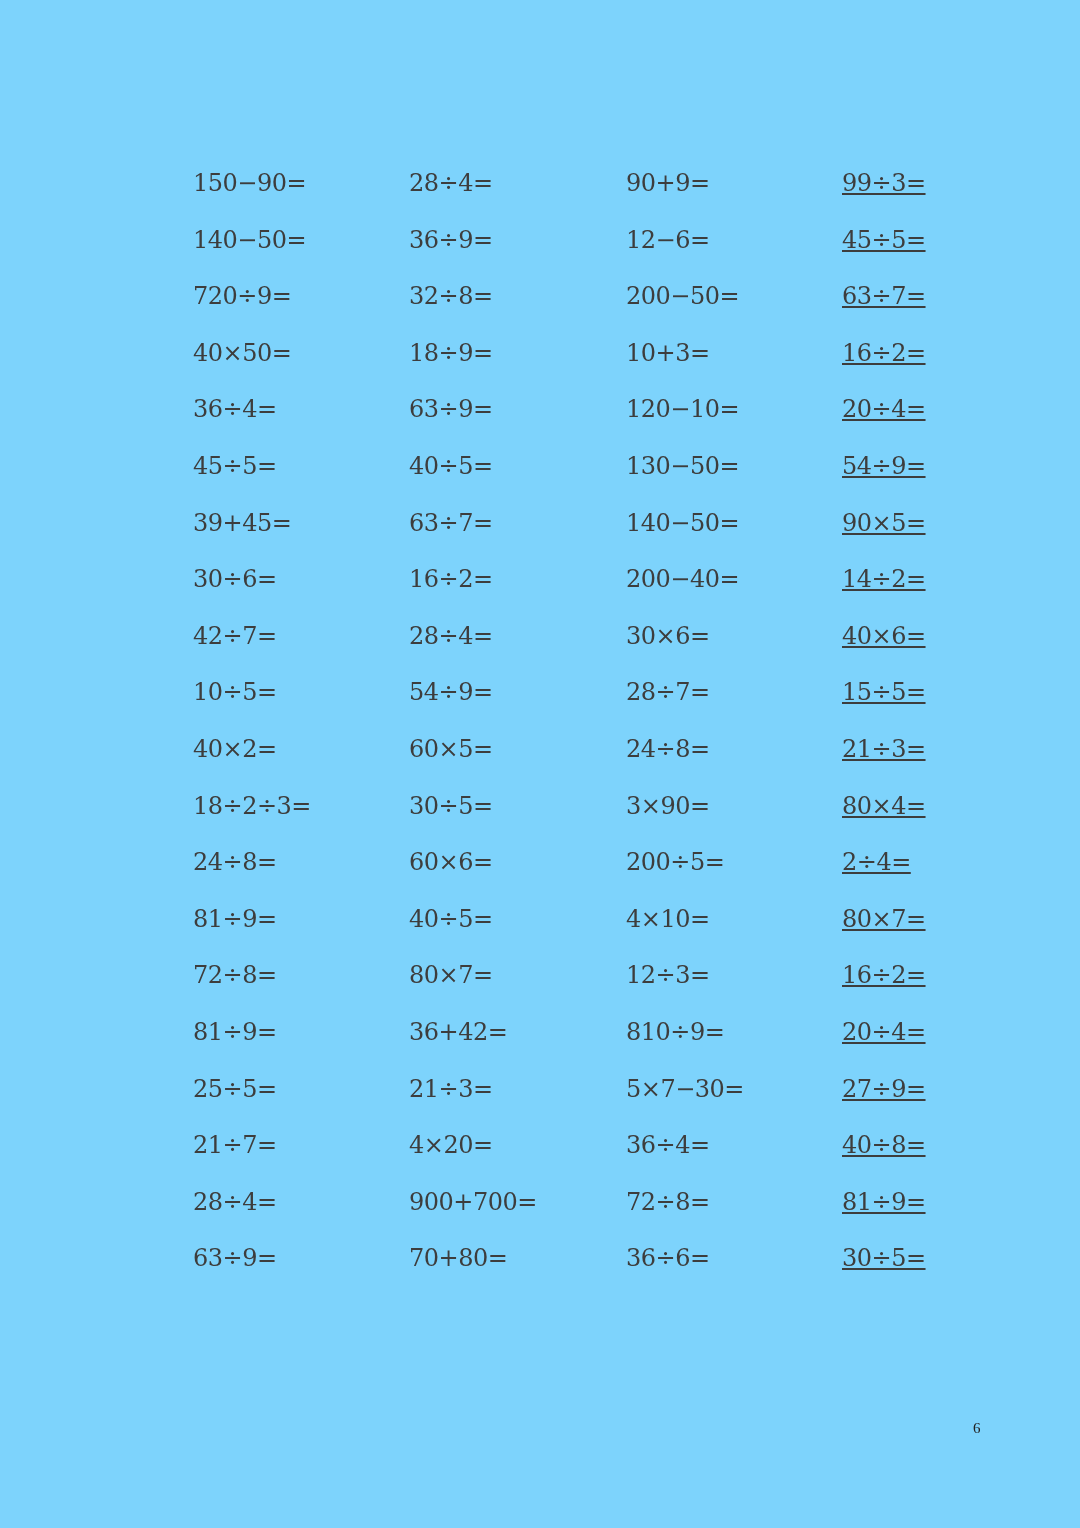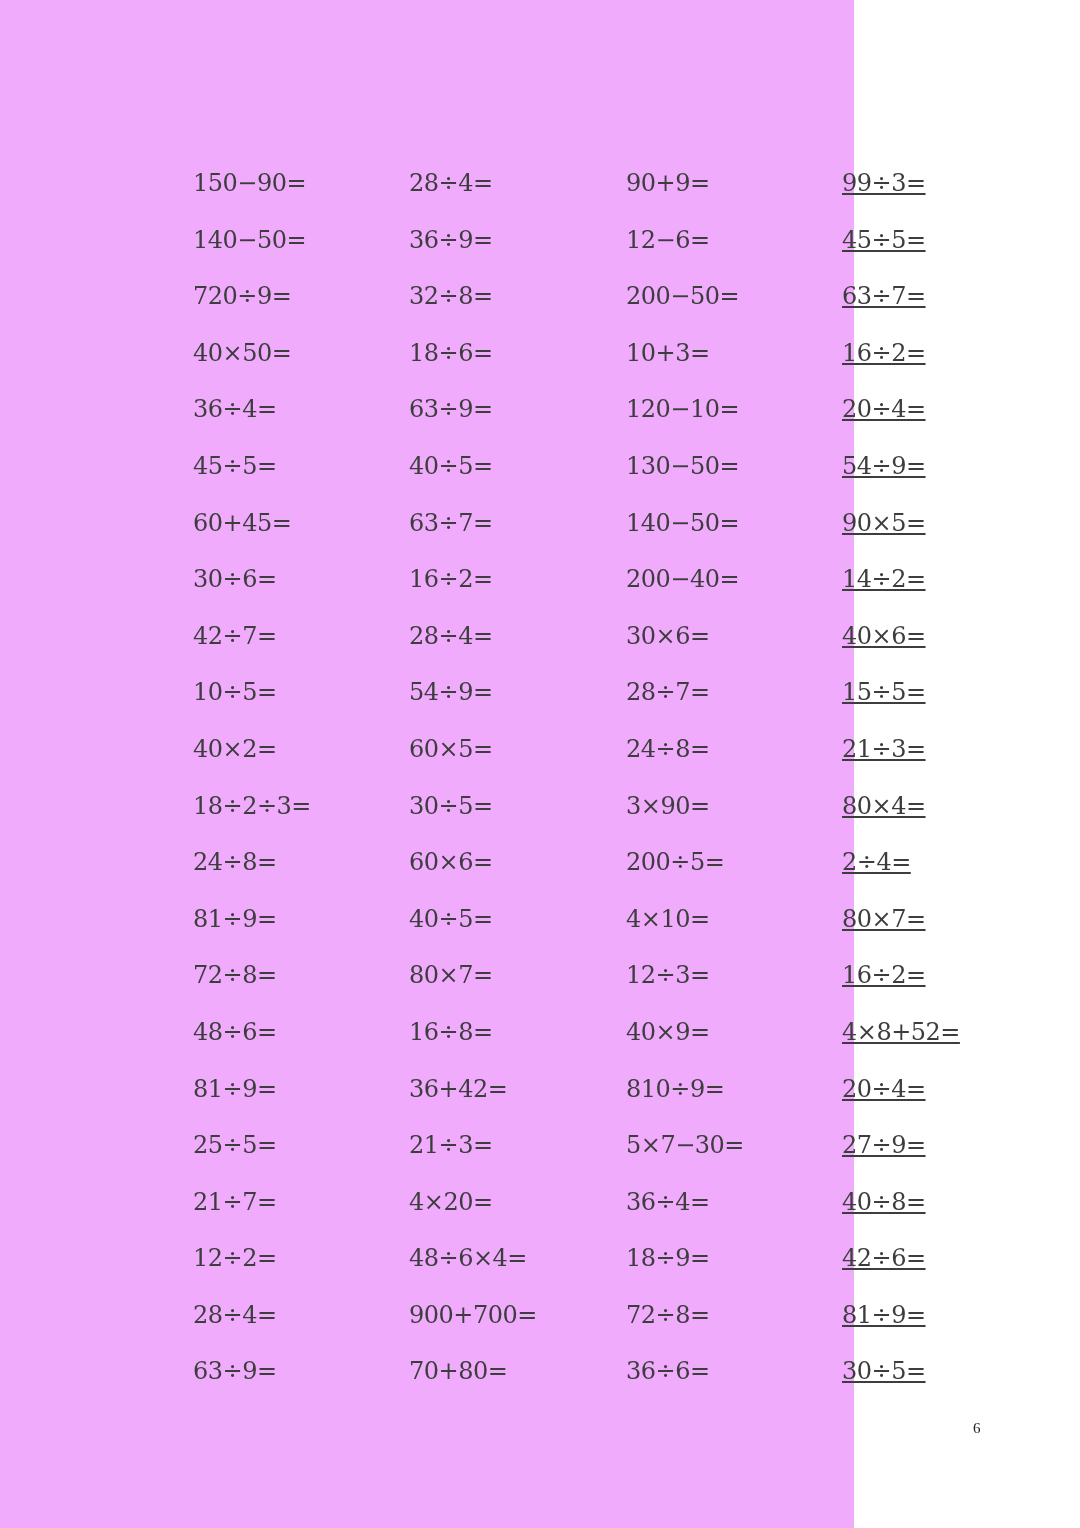--- a/index.html
+++ b/index.html
@@ -18,9 +18,9 @@
     .page {
       position: absolute;
       left: 0; top: 0;
-      width: 854px;
+      width: 1080px;
       height: 1528px;
-      background: #f0abfc;
+      background: #7dd3fc;
     }
     .grid {
       position: absolute;

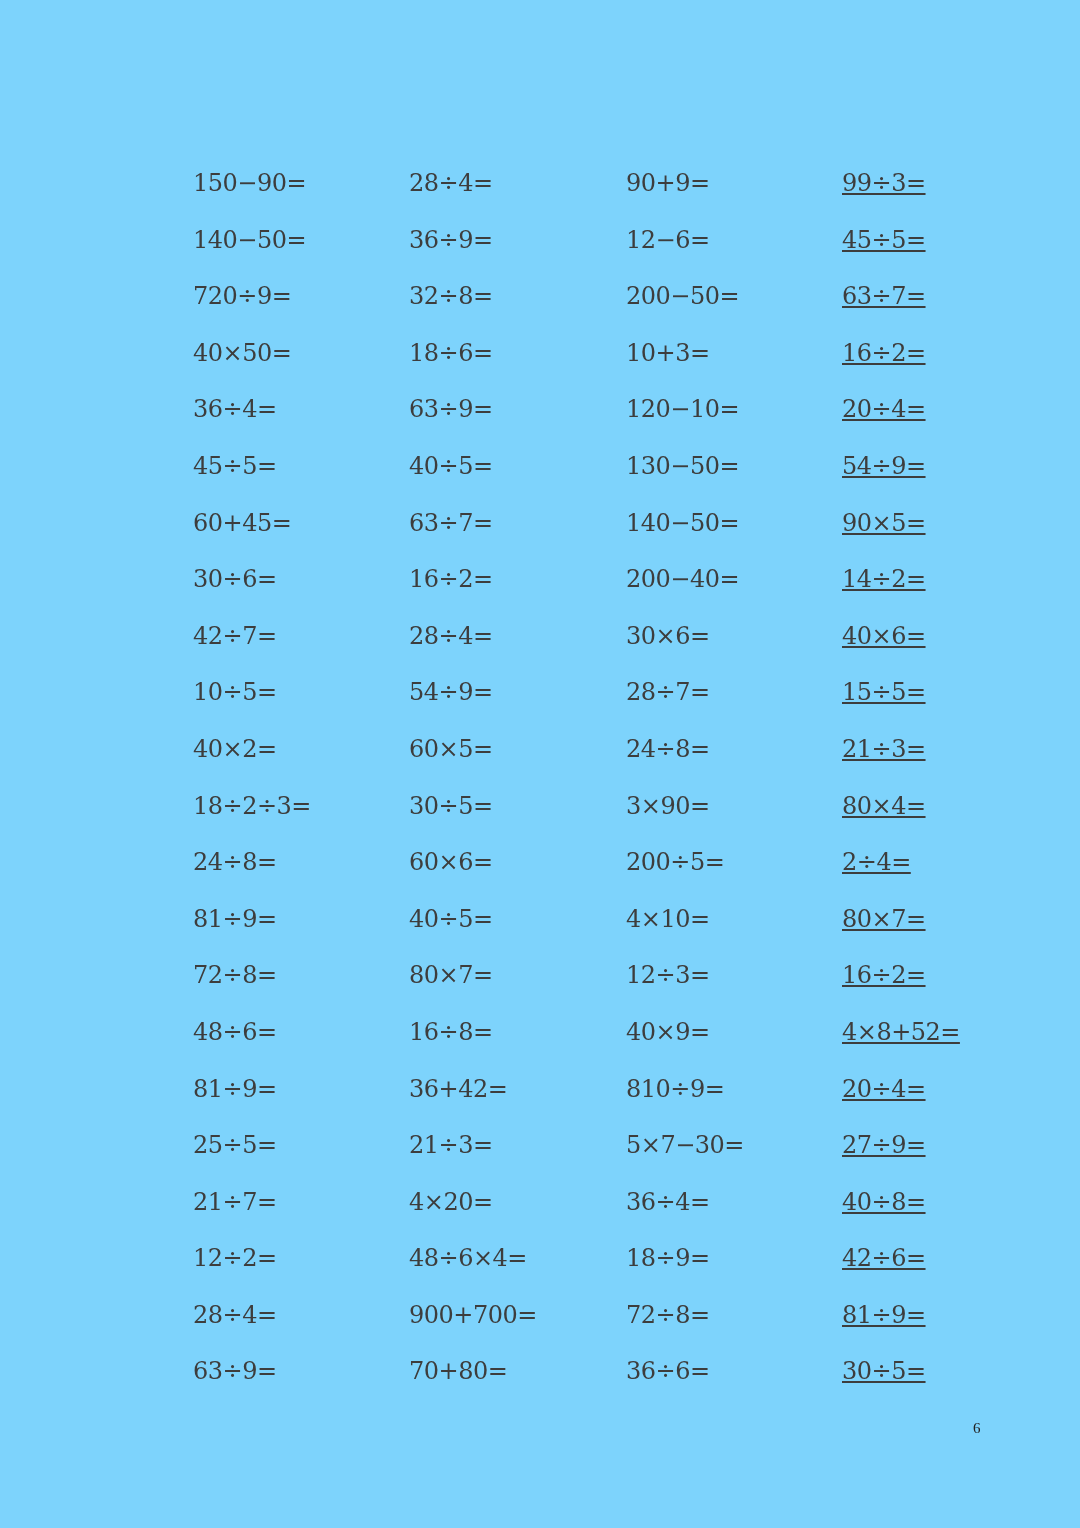--- a/index.html
+++ b/index.html
@@ -80,7 +80,7 @@
       </div>
       <div class="row">
         <span class="cell c0">40×50=</span>
-        <span class="cell c1">18÷6=</span>
+        <span class="cell c1">18÷9=</span>
         <span class="cell c2">10+3=</span>
         <span class="cell c3">16÷2=</span>
       </div>

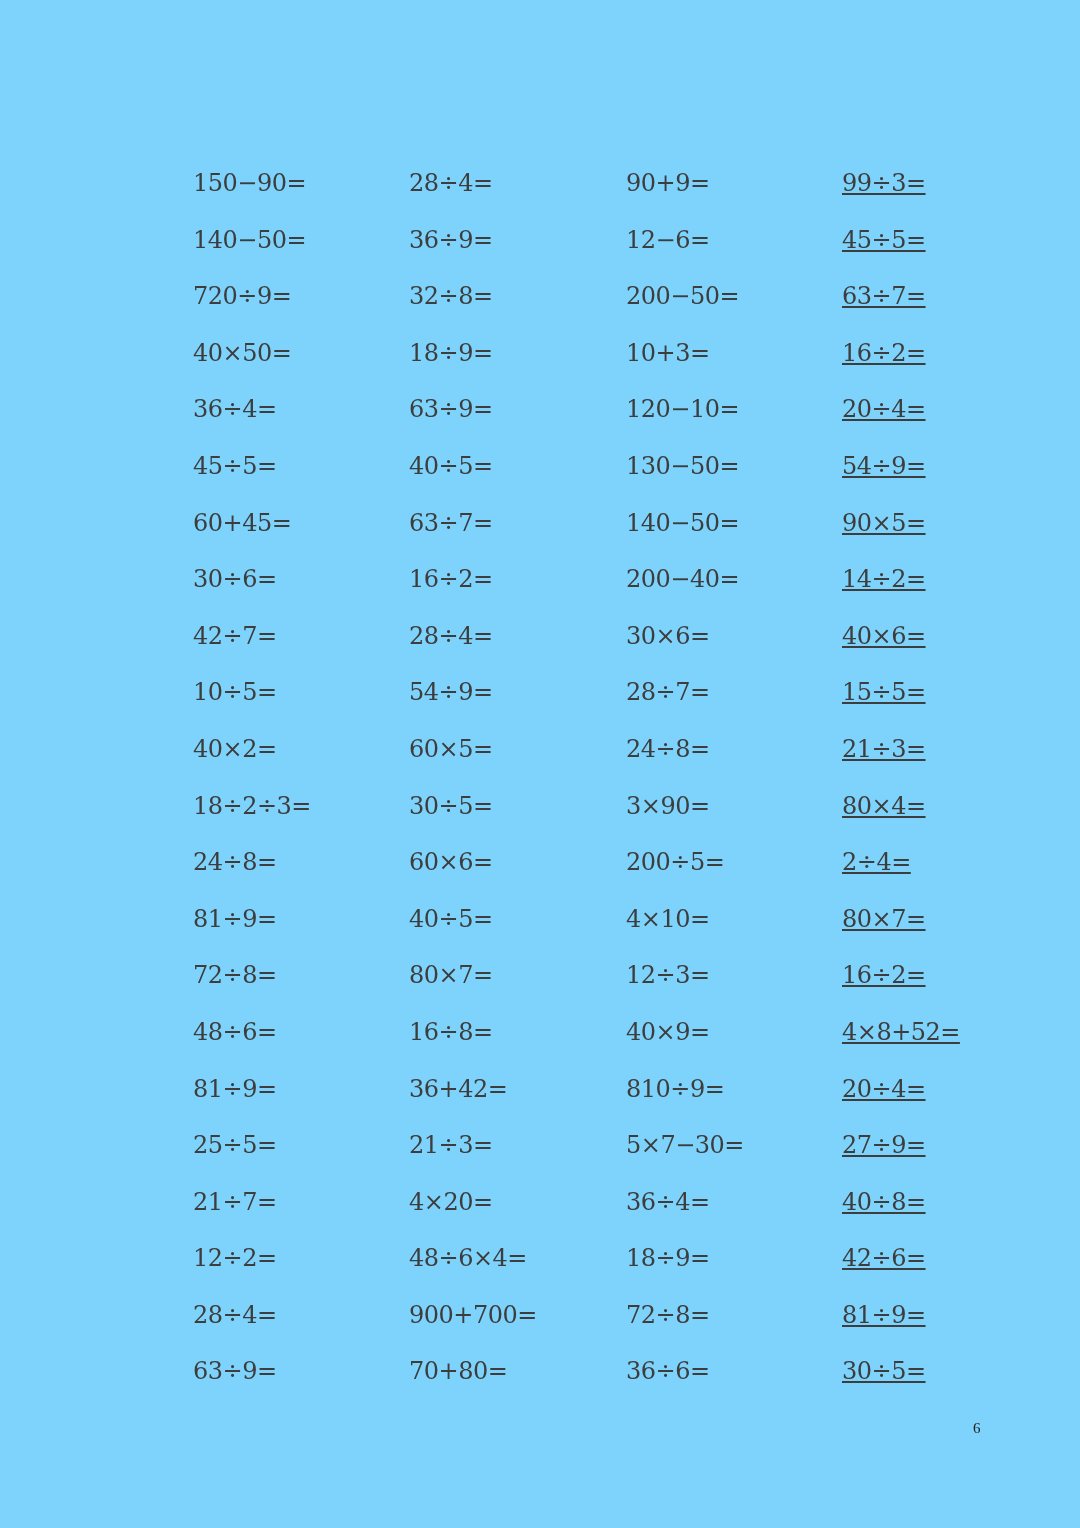--- a/index.html
+++ b/index.html
@@ -97,7 +97,7 @@
         <span class="cell c3">54÷9=</span>
       </div>
       <div class="row">
-        <span class="cell c0">60+45=</span>
+        <span class="cell c0">39+45=</span>
         <span class="cell c1">63÷7=</span>
         <span class="cell c2">140−50=</span>
         <span class="cell c3">90×5=</span>

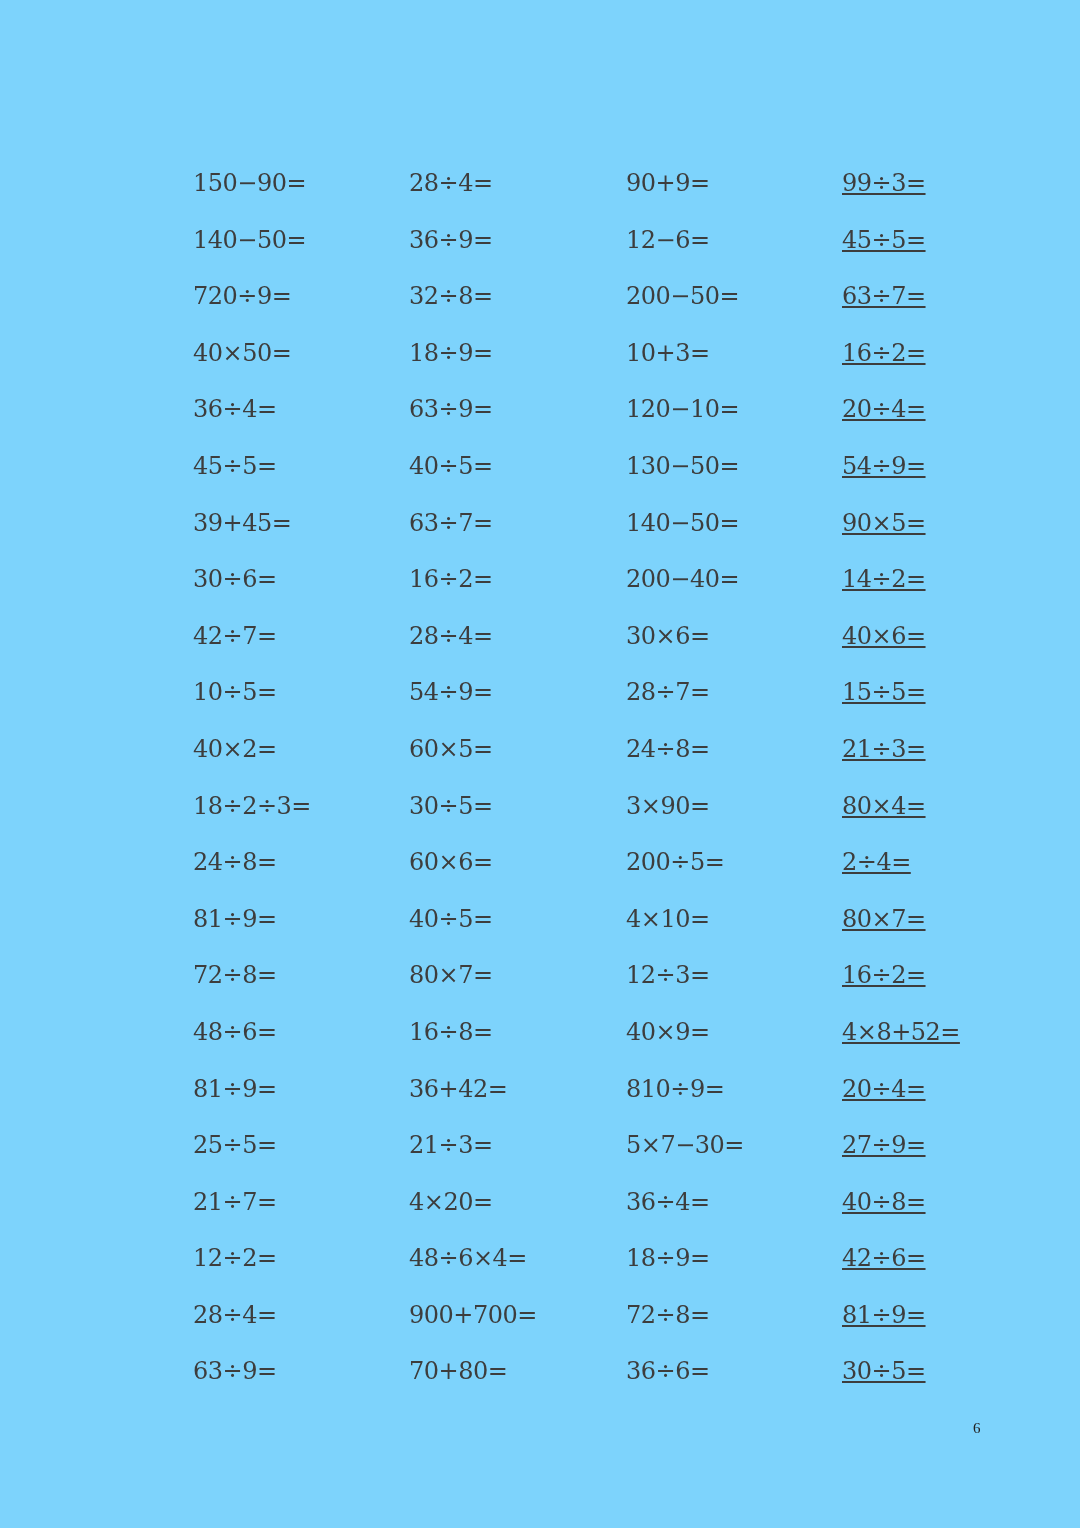--- a/index.html
+++ b/index.html
@@ -151,12 +151,6 @@
         <span class="cell c3">16÷2=</span>
       </div>
       <div class="row">
-        <span class="cell c0">48÷6=</span>
-        <span class="cell c1">16÷8=</span>
-        <span class="cell c2">40×9=</span>
-        <span class="cell c3">4×8+52=</span>
-      </div>
-      <div class="row">
         <span class="cell c0">81÷9=</span>
         <span class="cell c1">36+42=</span>
         <span class="cell c2">810÷9=</span>

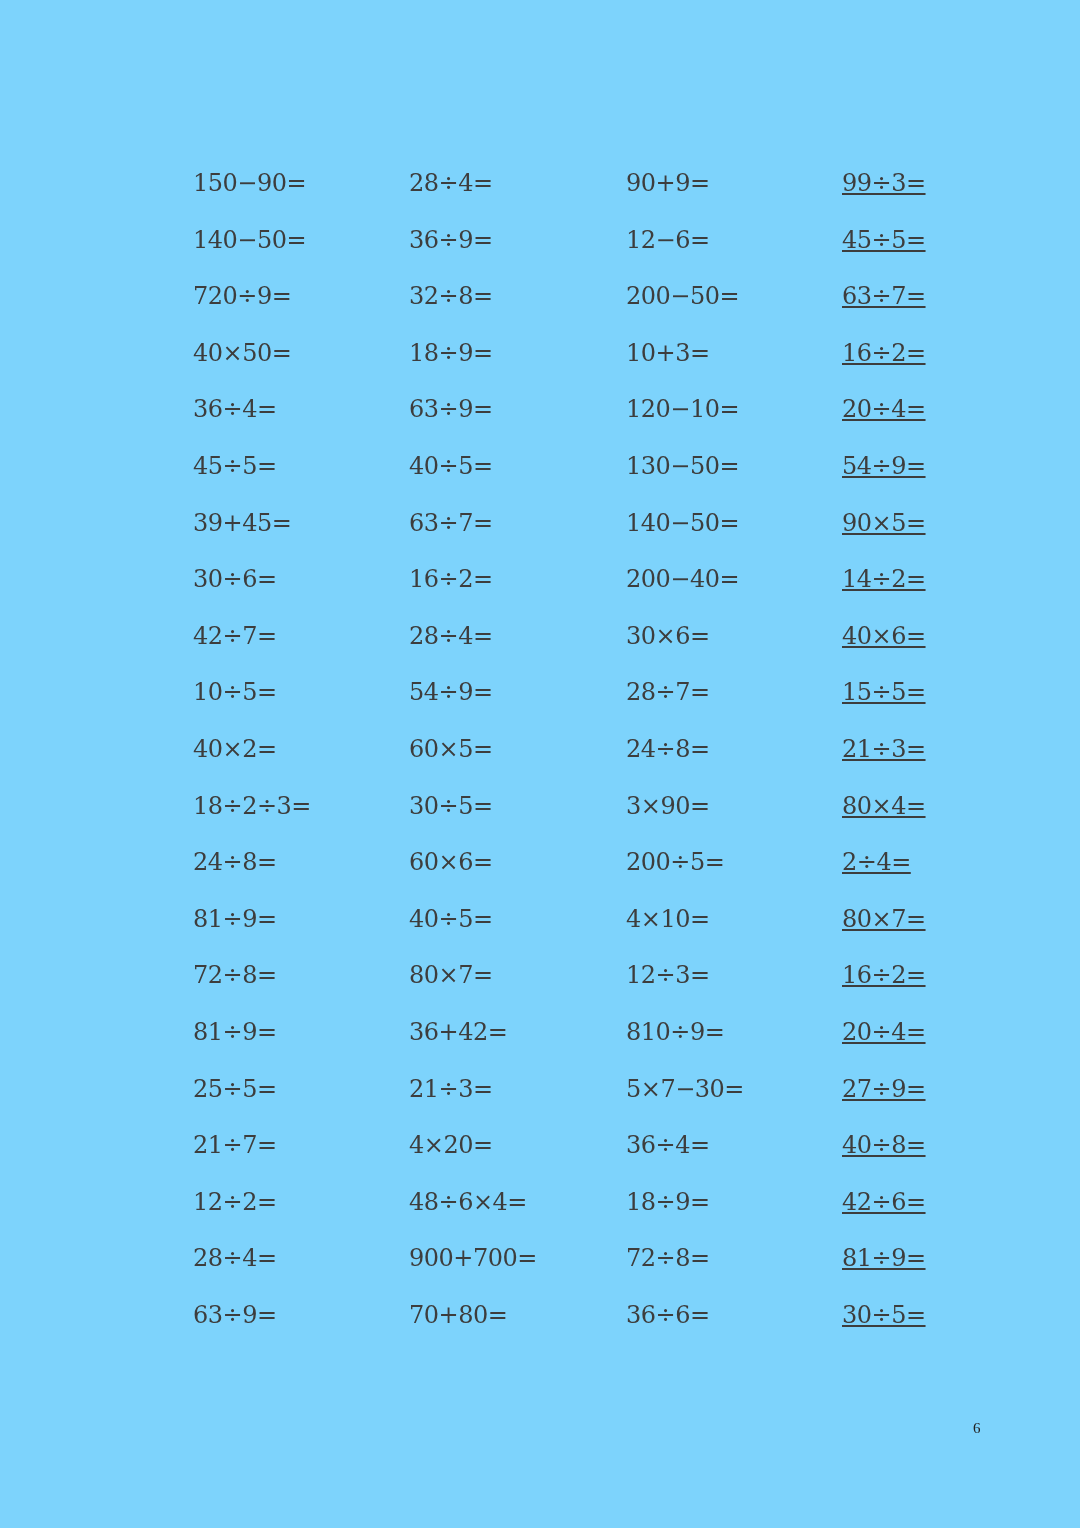--- a/index.html
+++ b/index.html
@@ -169,12 +169,6 @@
         <span class="cell c3">40÷8=</span>
       </div>
       <div class="row">
-        <span class="cell c0">12÷2=</span>
-        <span class="cell c1">48÷6×4=</span>
-        <span class="cell c2">18÷9=</span>
-        <span class="cell c3">42÷6=</span>
-      </div>
-      <div class="row">
         <span class="cell c0">28÷4=</span>
         <span class="cell c1">900+700=</span>
         <span class="cell c2">72÷8=</span>

